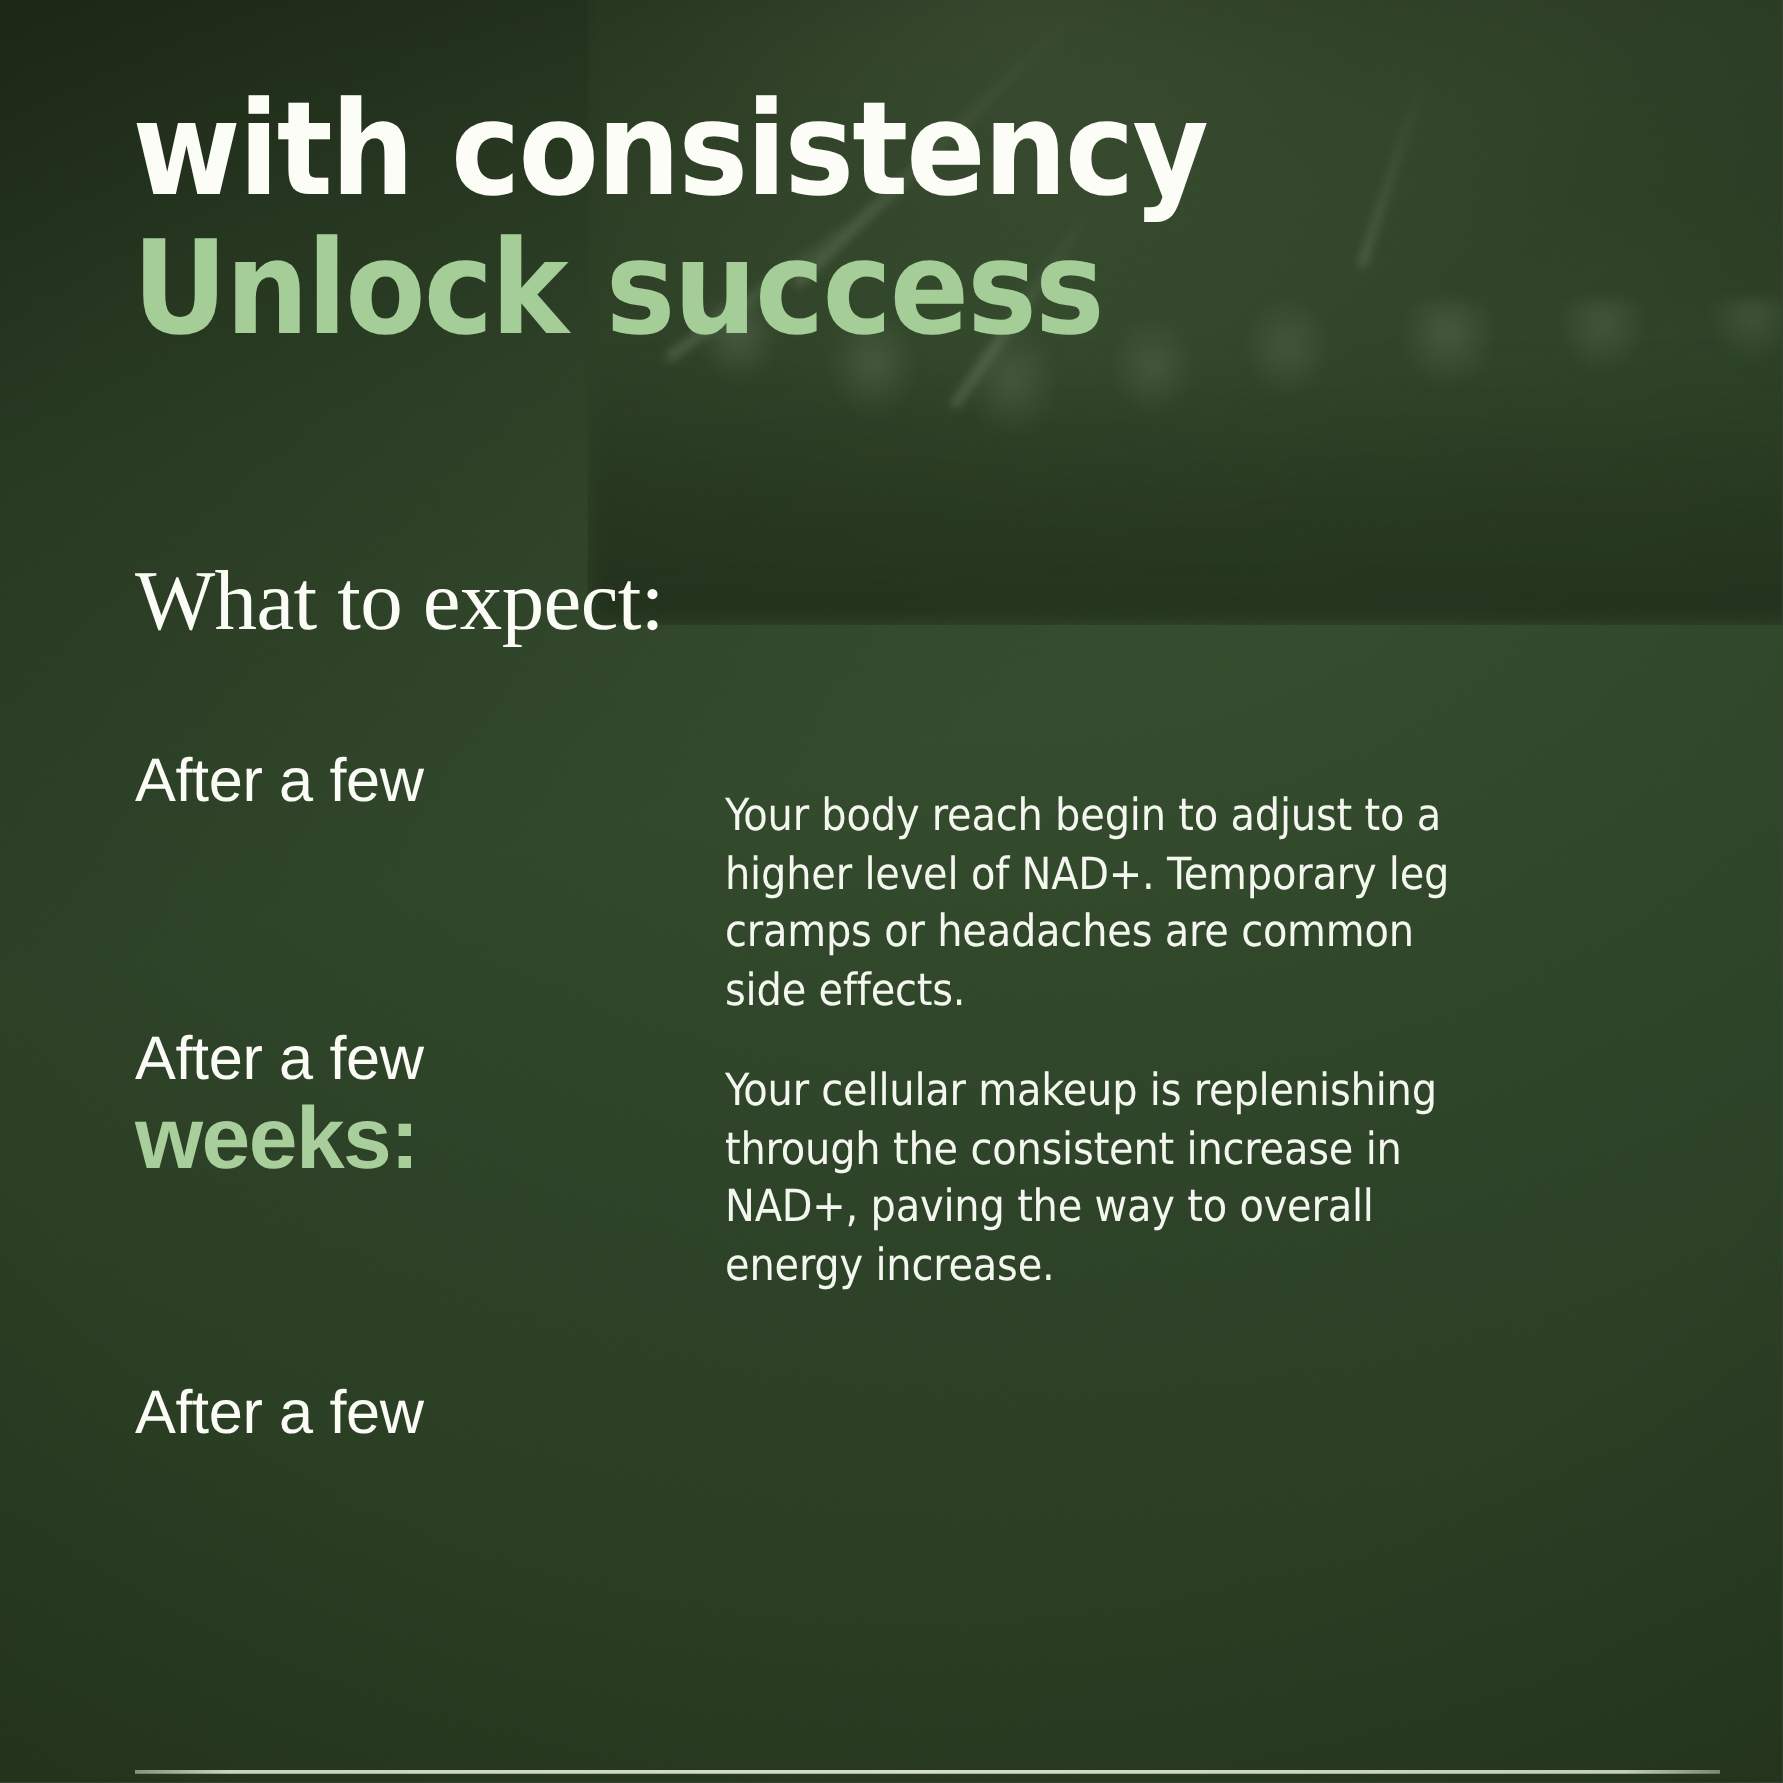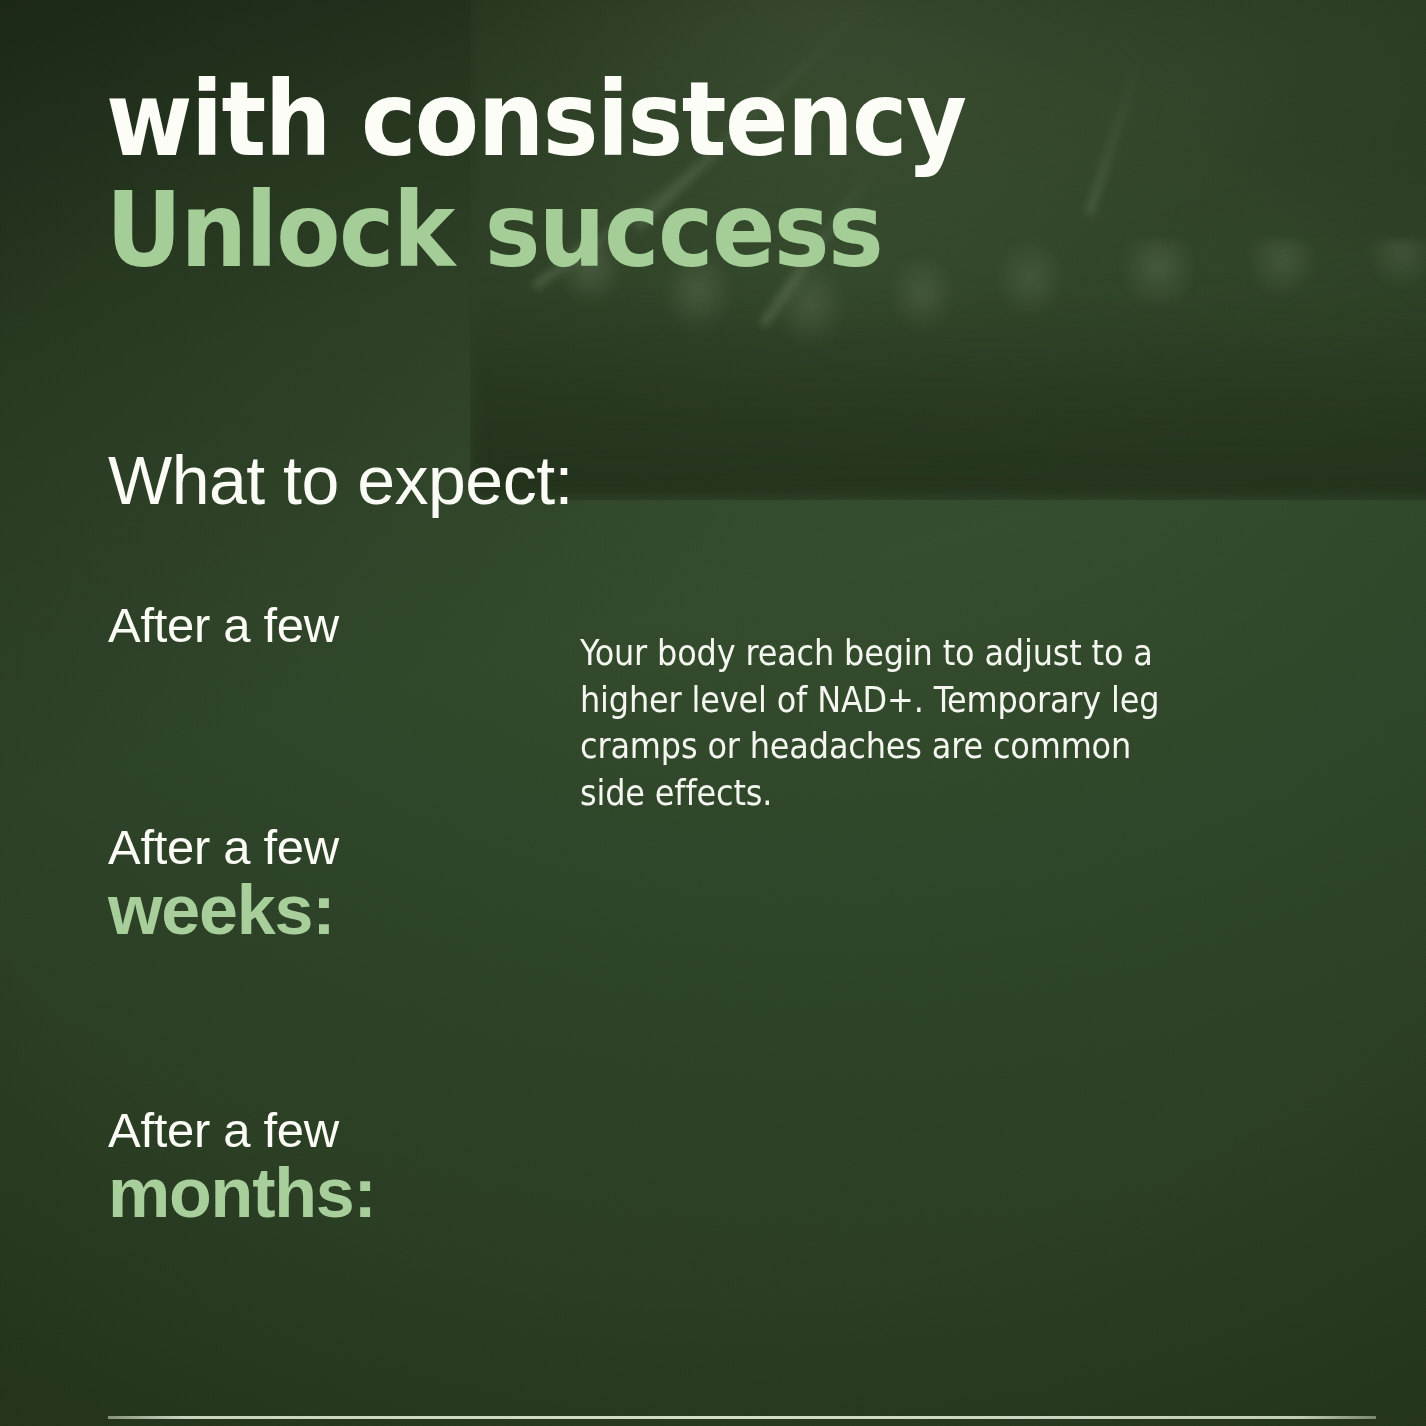--- a/index.html
+++ b/index.html
@@ -144,7 +144,7 @@
     left: 108px;
     top: 446px;
     margin: 0;
-    font-family: Liberation Sans, sans-serif;
+    font-family: Liberation Serif, serif;
     font-weight: 400;
     font-size: 68px;
     line-height: 1;

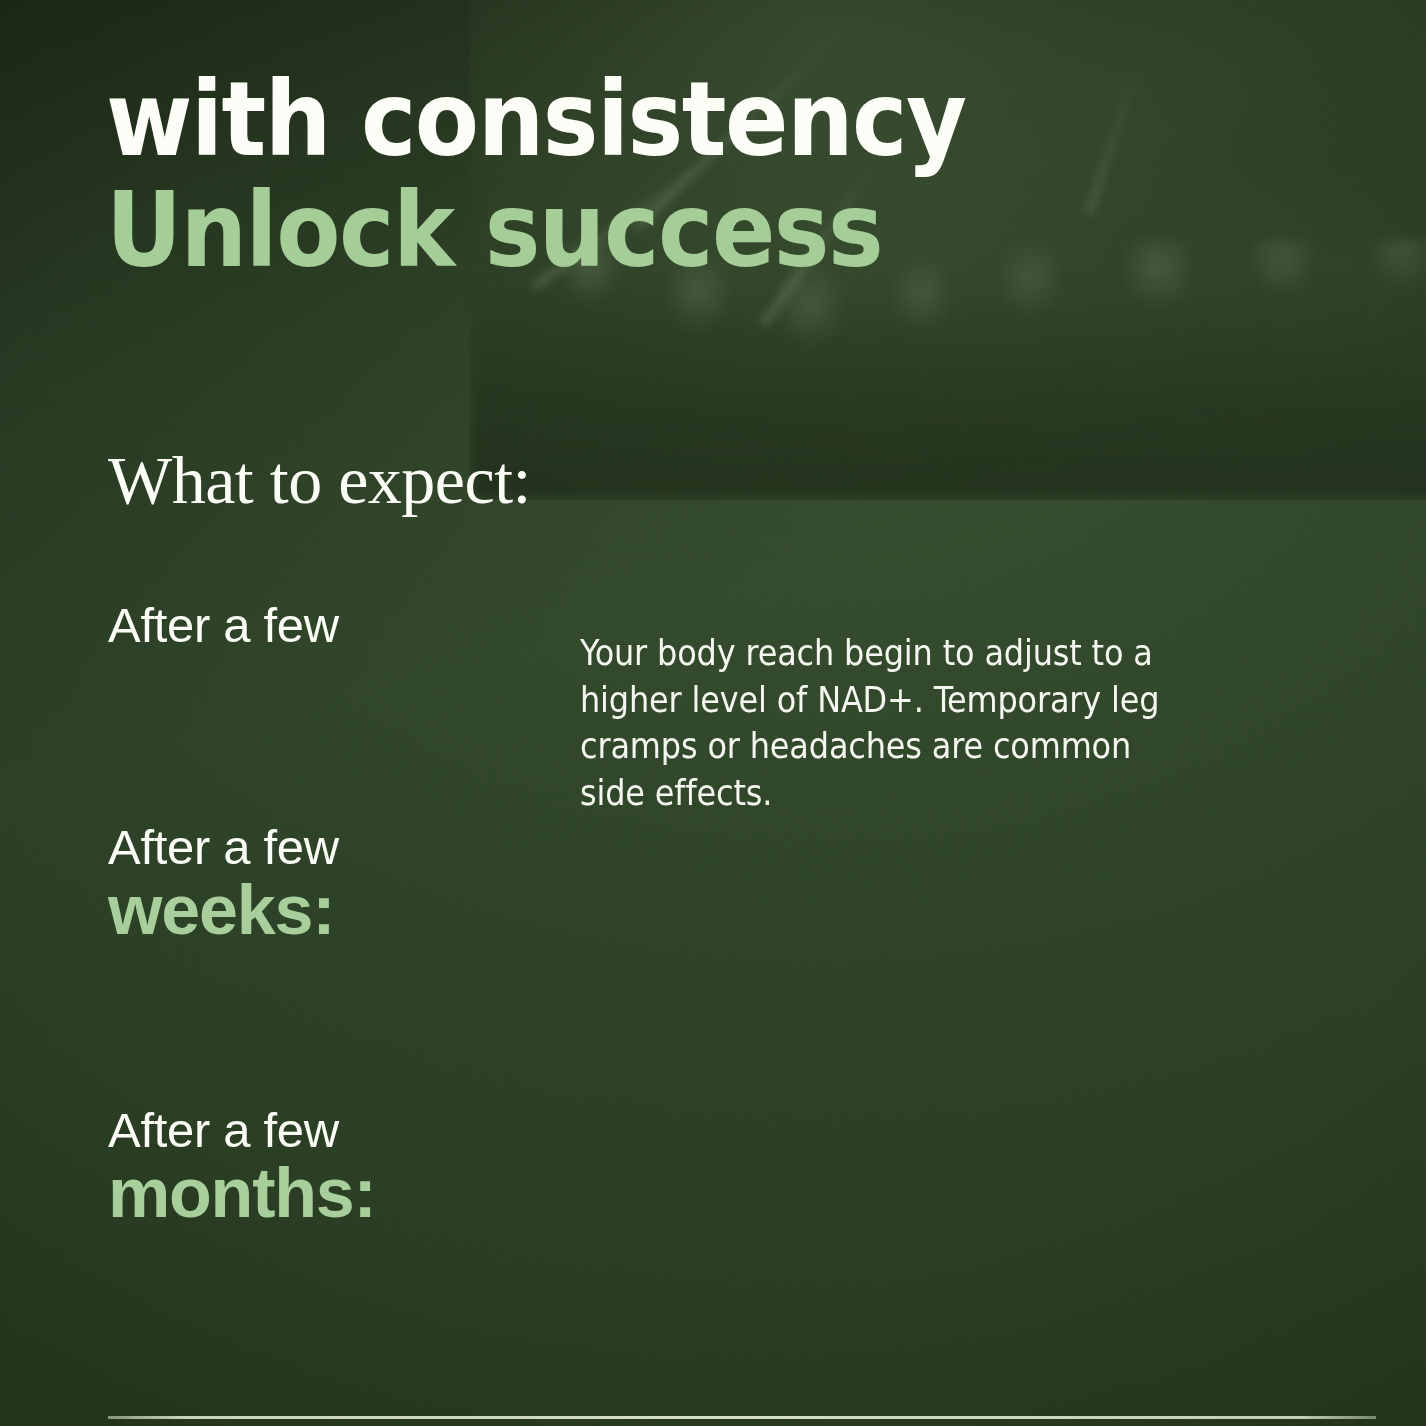--- a/index.html
+++ b/index.html
@@ -279,6 +279,9 @@
           <span class="lead">After a few</span>
           <span class="unit">weeks:</span>
         </div>
+        <div class="body">
+          <p>Your cellular makeup is replenishing through the consistent increase in NAD+, paving the way to overall energy increase.</p>
+        </div>
       </div>
 
       <div class="row r3">

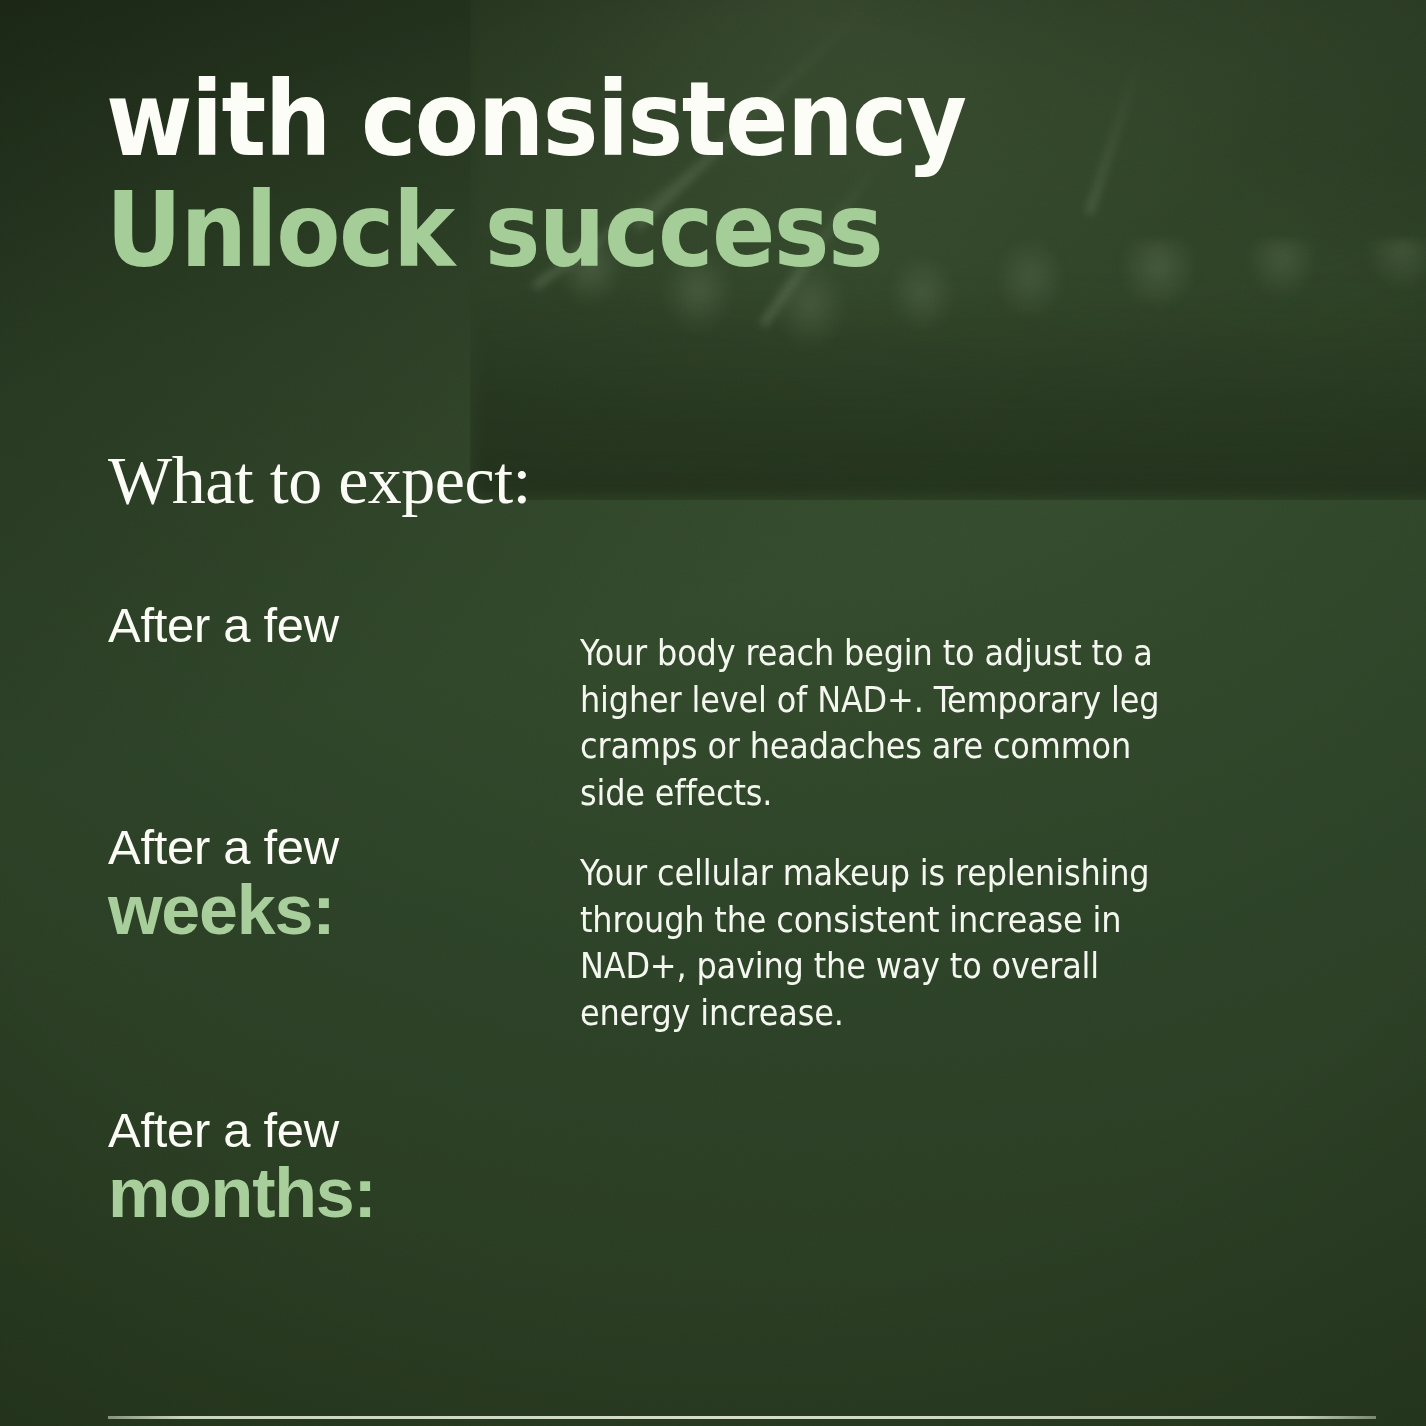--- a/index.html
+++ b/index.html
@@ -287,7 +287,6 @@
       <div class="row r3">
         <div class="label">
           <span class="lead">After a few</span>
-          <span class="unit">months:</span>
         </div>
       </div>
 

